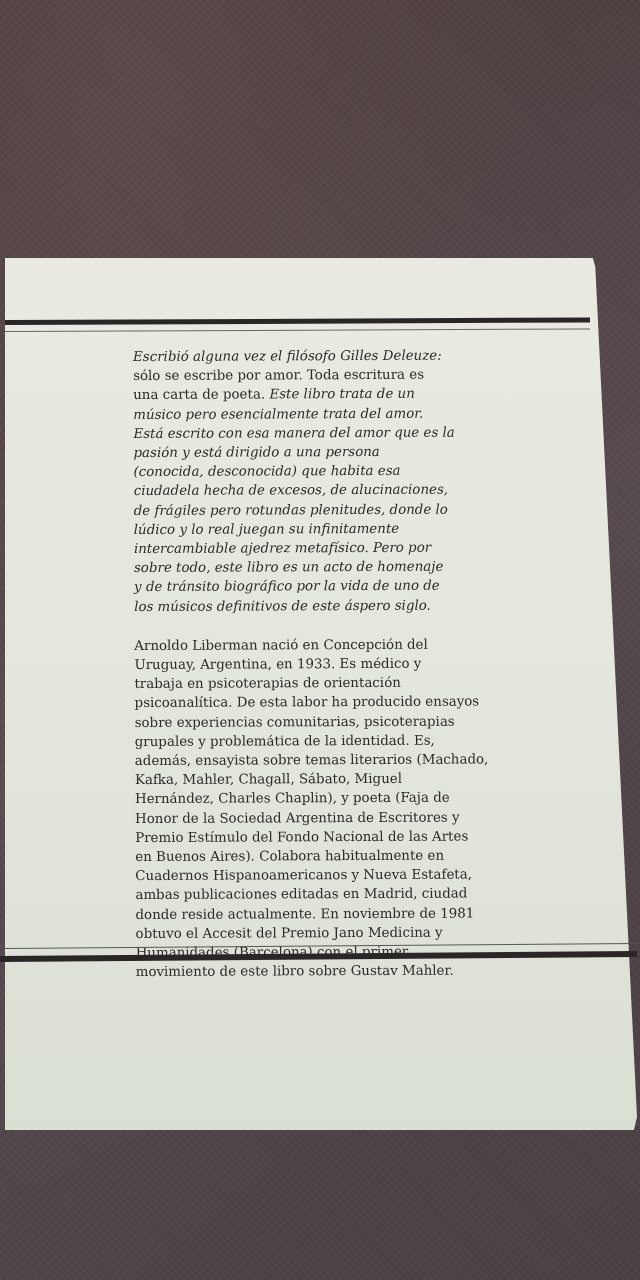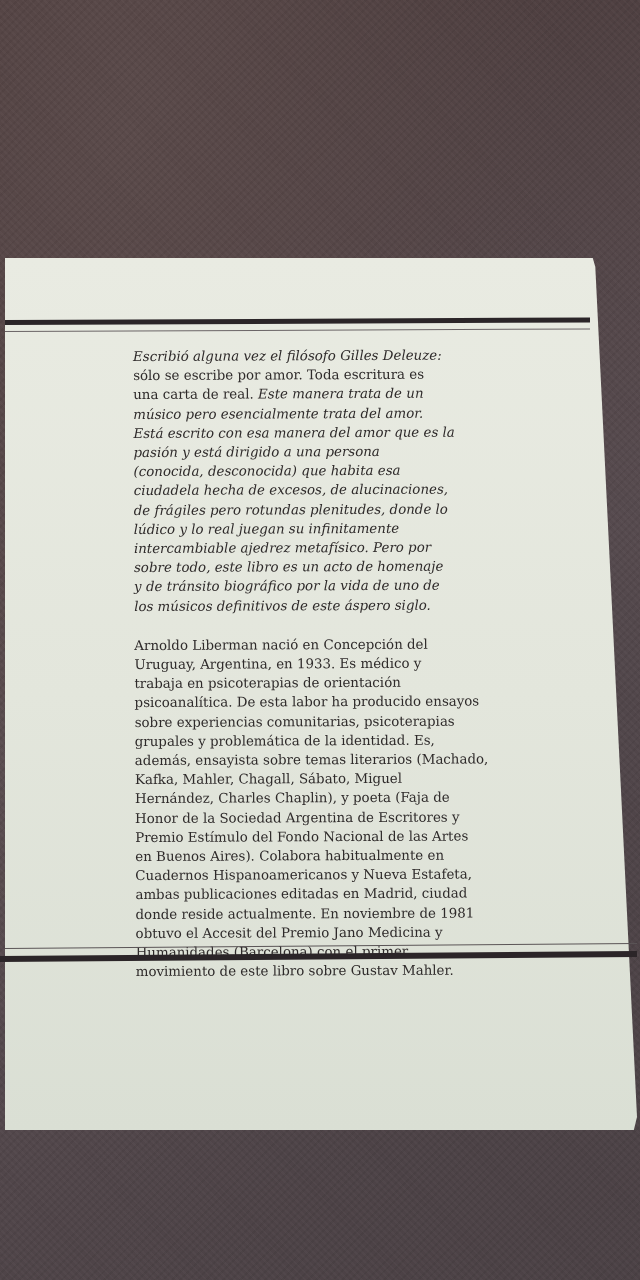--- a/index.html
+++ b/index.html
@@ -62,7 +62,7 @@
   <p class="para">
     <span class="line italic">Escribió alguna vez el filósofo Gilles Deleuze:</span>
     <span class="line">sólo se escribe por amor. Toda escritura es</span>
-    <span class="line"><span>una carta de real. </span><span class="italic">Este manera trata de un</span></span>
+    <span class="line"><span>una carta de poeta. </span><span class="italic">Este manera trata de un</span></span>
     <span class="line italic">músico pero esencialmente trata del amor.</span>
     <span class="line italic">Está escrito con esa manera del amor que es la</span>
     <span class="line italic">pasión y está dirigido a una persona</span>

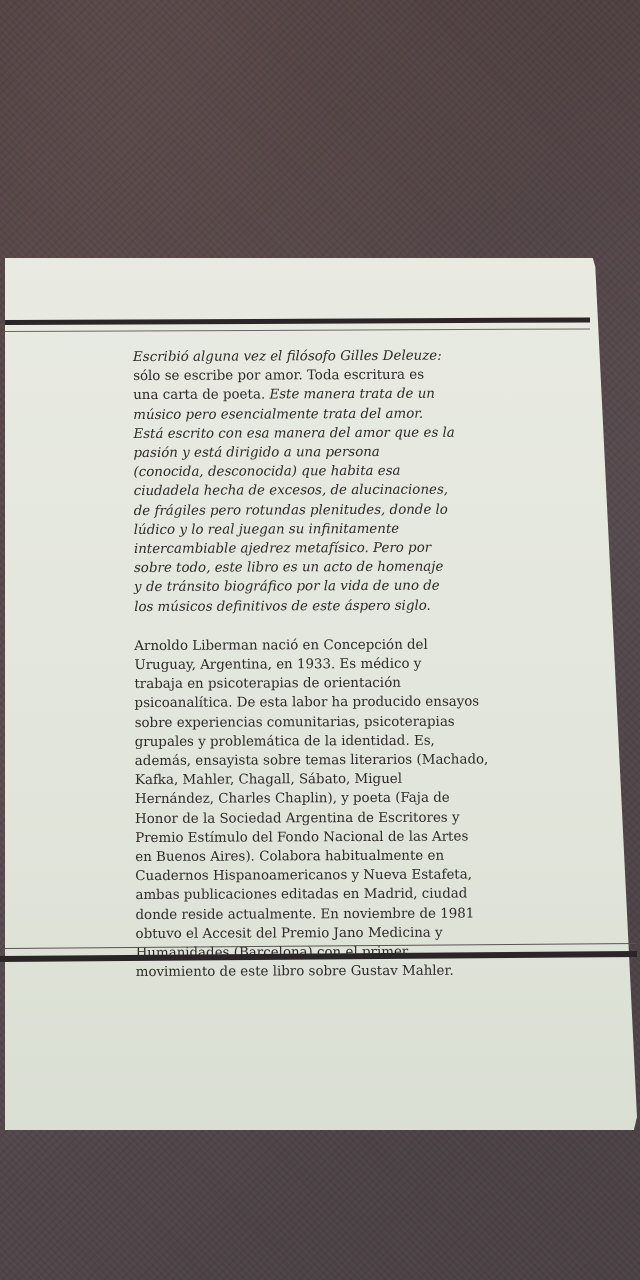--- a/index.html
+++ b/index.html
@@ -62,7 +62,7 @@
   <p class="para">
     <span class="line italic">Escribió alguna vez el filósofo Gilles Deleuze:</span>
     <span class="line">sólo se escribe por amor. Toda escritura es</span>
-    <span class="line"><span>una carta de poeta. </span><span class="italic">Este manera trata de un</span></span>
+    <span class="line"><span>una carta de poeta. </span><span class="italic">Este libro trata de un</span></span>
     <span class="line italic">músico pero esencialmente trata del amor.</span>
     <span class="line italic">Está escrito con esa manera del amor que es la</span>
     <span class="line italic">pasión y está dirigido a una persona</span>

